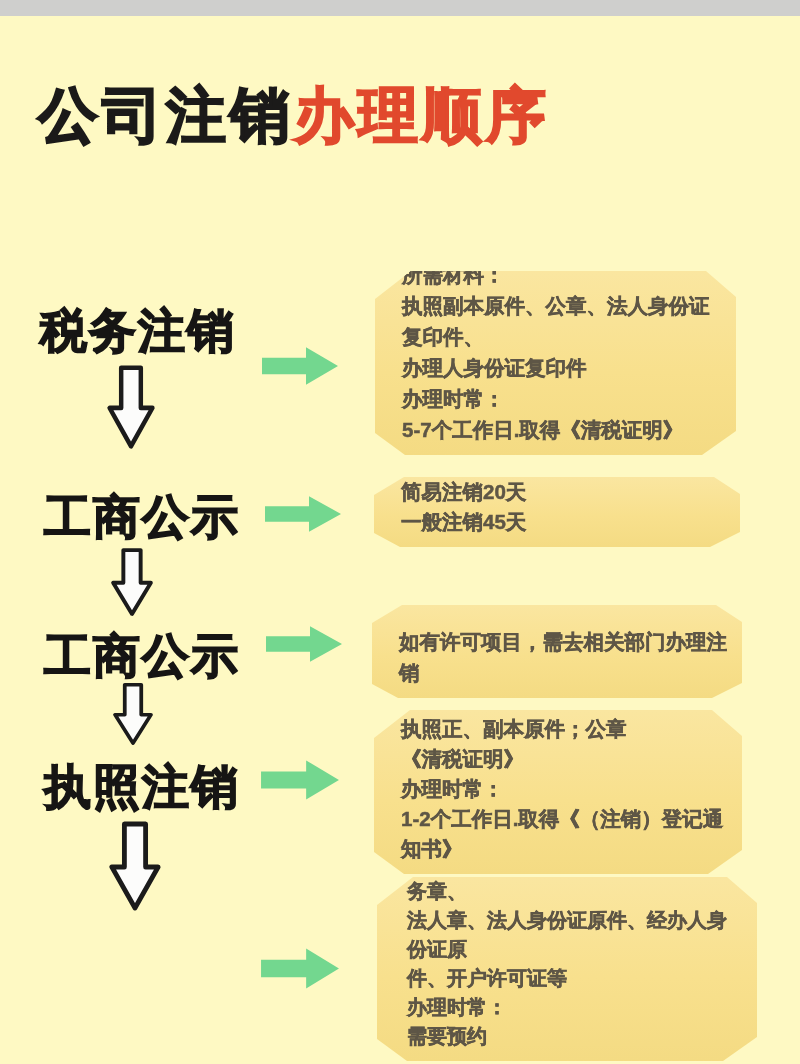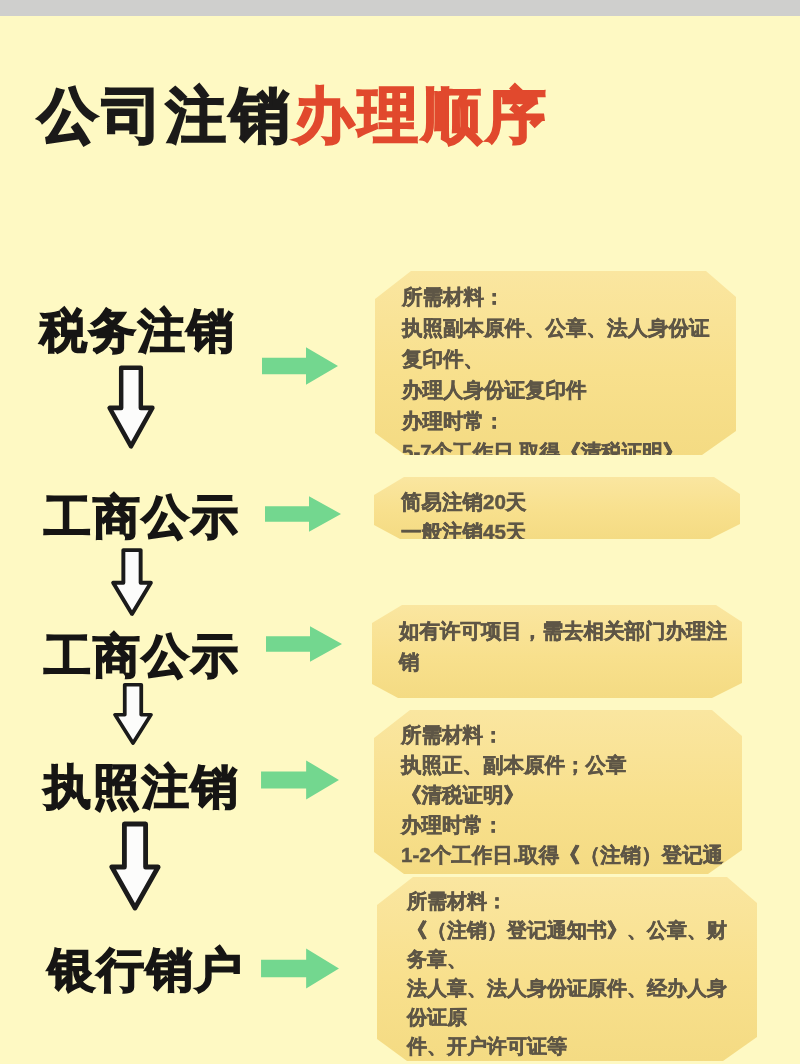--- a/index.html
+++ b/index.html
@@ -41,7 +41,7 @@
   .ga5{left:259px;top:930px;width:82px;height:45px}
   
   .ybox{
-    position:absolute;display:flex;align-items:flex-start;
+    position:absolute;display:flex;align-items:flex-end;
     background:linear-gradient(180deg,#FAE6A0 0%,#F8E08D 55%,#F4DB83 100%);
     clip-path:polygon(36px 0,calc(100% - 30px) 0,100% 26px,
       100% calc(100% - 24px),calc(100% - 34px) 100%,30px 100%,

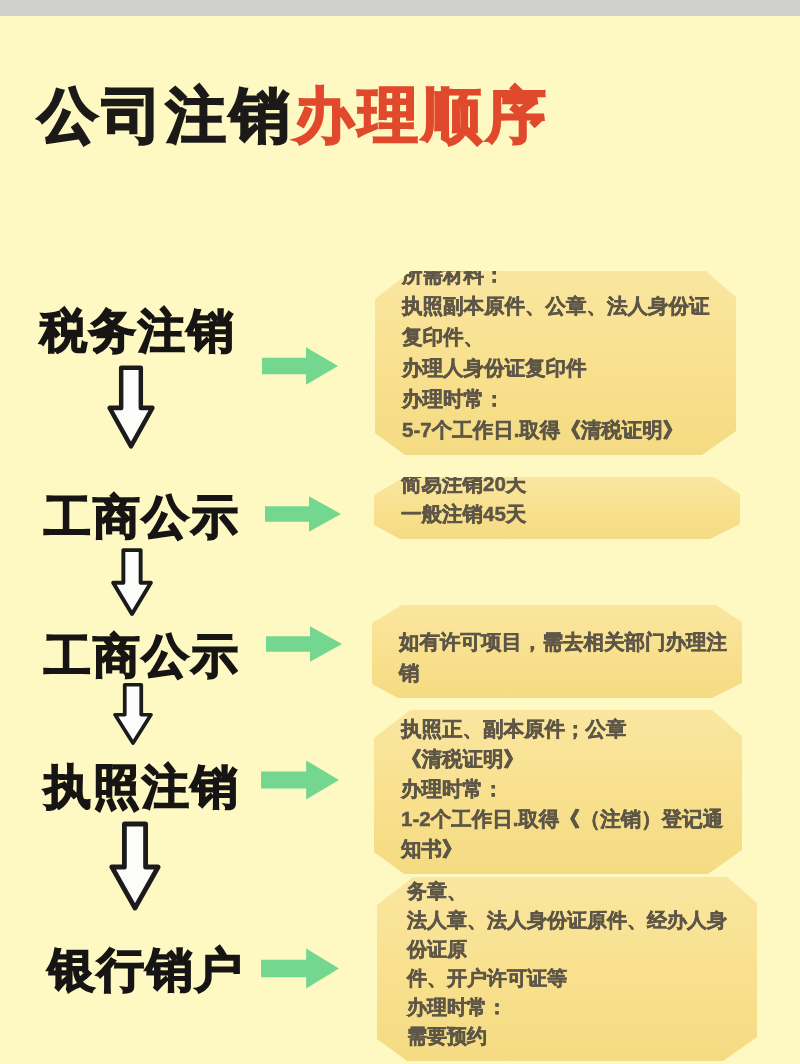--- a/index.html
+++ b/index.html
@@ -53,7 +53,7 @@
       0 calc(100% - 14px),0 18px);
   }
   .yb1{left:375px;top:255px;width:361px;height:184px}
-  .yb2{left:374px;top:461px;width:366px;height:62px}
+  .yb2{left:374px;top:461px;width:366px;height:70px}
   .yb3{left:372px;top:589px;width:370px;height:93px}
   .yb4{left:374px;top:694px;width:368px;height:164px}
   .yb5{left:377px;top:861px;width:380px;height:184px}

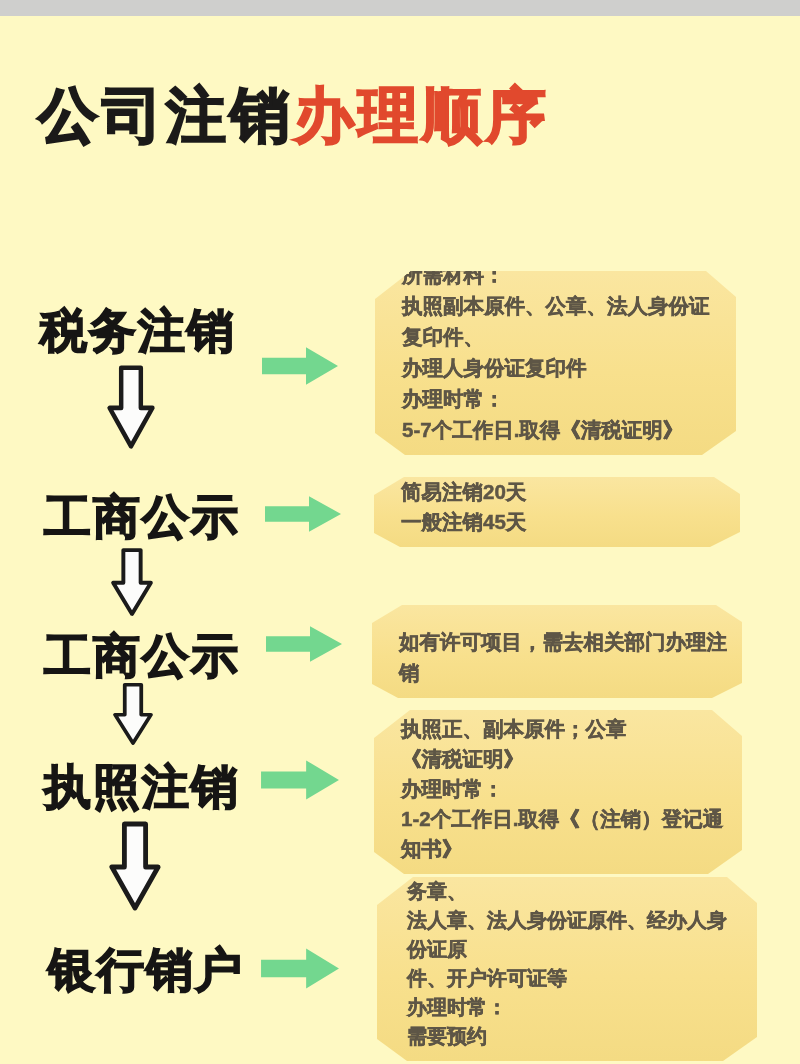--- a/index.html
+++ b/index.html
@@ -126,7 +126,6 @@
     <path d="M17 4 H39 V47 H52 L28 88 L4 47 H17 Z" fill="#FCFCFB" stroke="#1B1B1B" stroke-width="5" stroke-linejoin="round"></path>
   </svg>
 
-  <div class="step-label lbl5">银行销户</div>
   <svg class="green-arrow ga5" viewBox="0 0 80 46" preserveAspectRatio="none">
     <path d="M2 14 H46 V2.5 L78 23 L46 43.5 V32 H2 Z" fill="#73D78F"></path>
   </svg>

